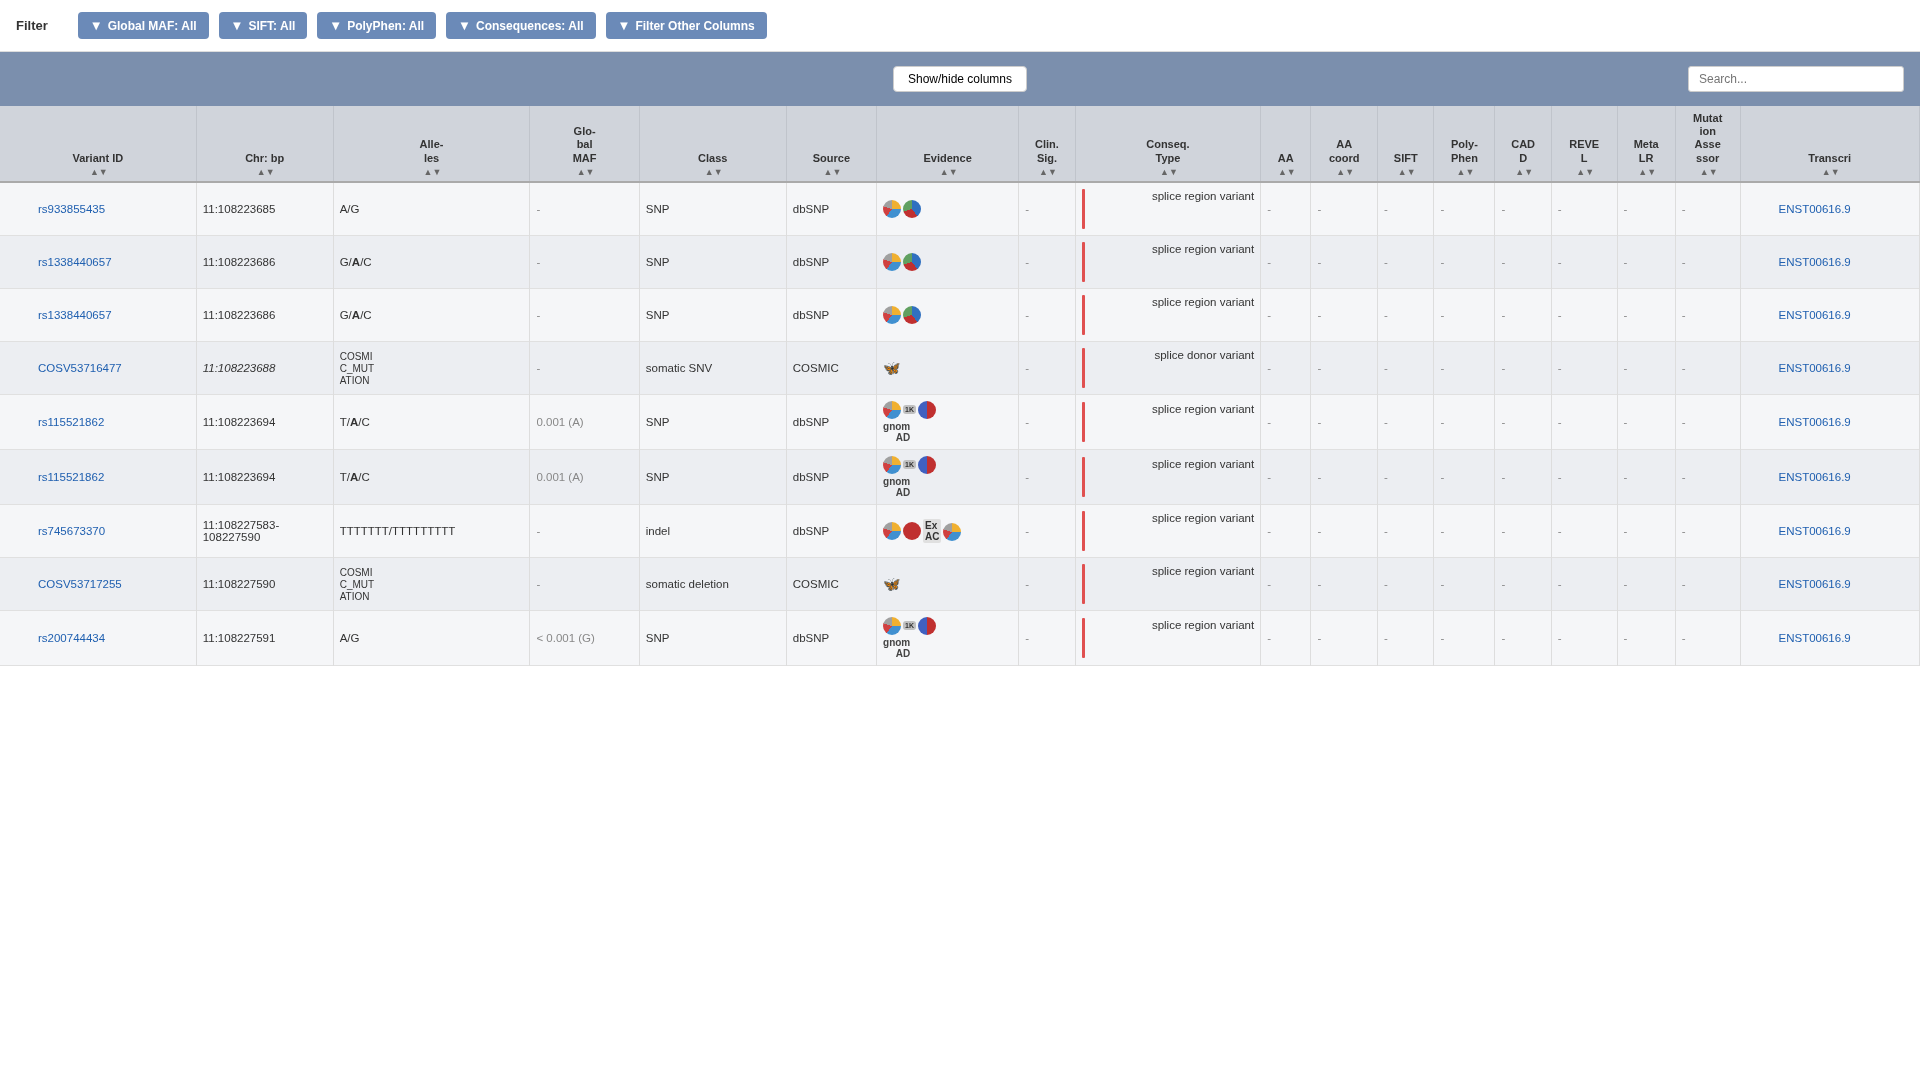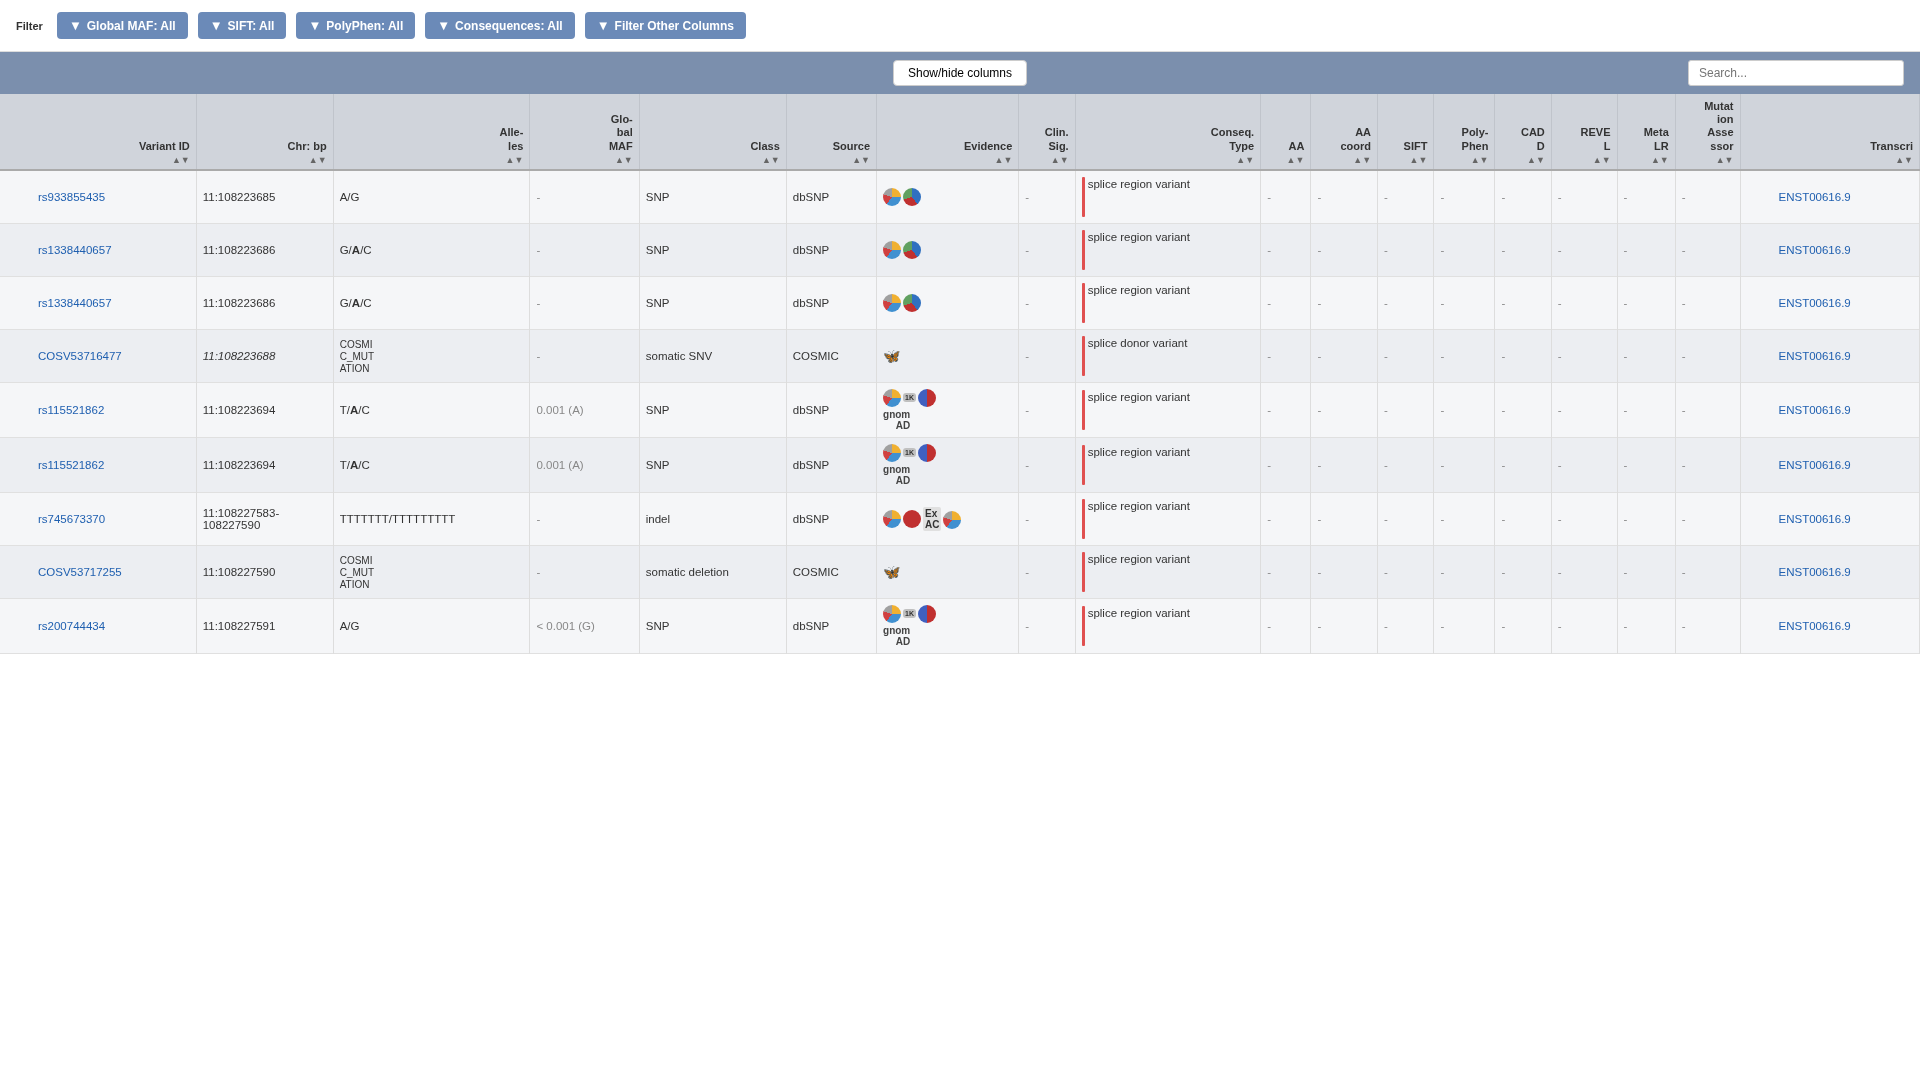--- a/index.html
+++ b/index.html
@@ -16,8 +16,8 @@
     }
     .filter-label {
       font-weight: bold;
-      font-size: 11px;
-      margin-right: 4px;
+      font-size: 13px;
+      margin-right: 20px;
     }
     .filter-btn {
       display: flex;

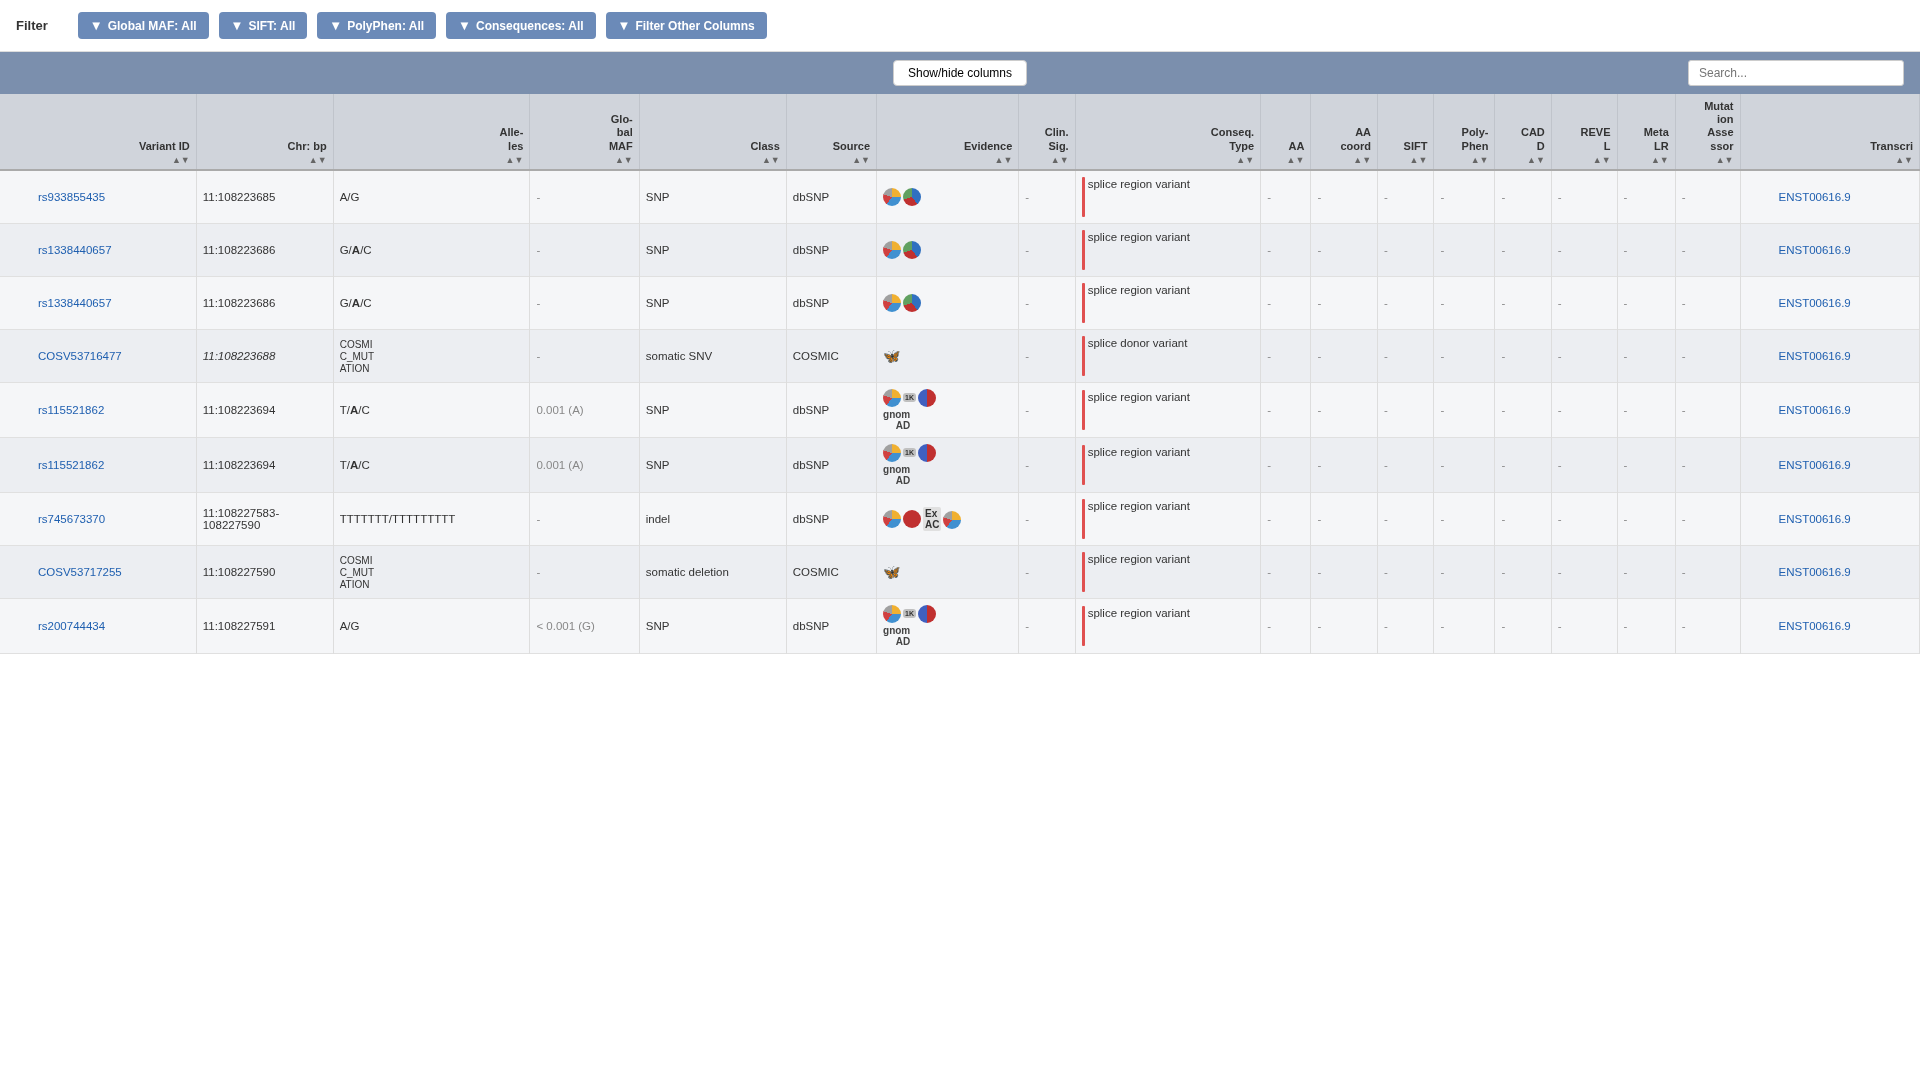--- a/index.html
+++ b/index.html
@@ -46,7 +46,7 @@
       display: flex;
       align-items: center;
       justify-content: center;
-      padding: 8px 16px;
+      padding: 14px 16px;
       position: relative;
     }
     .show-hide-btn {

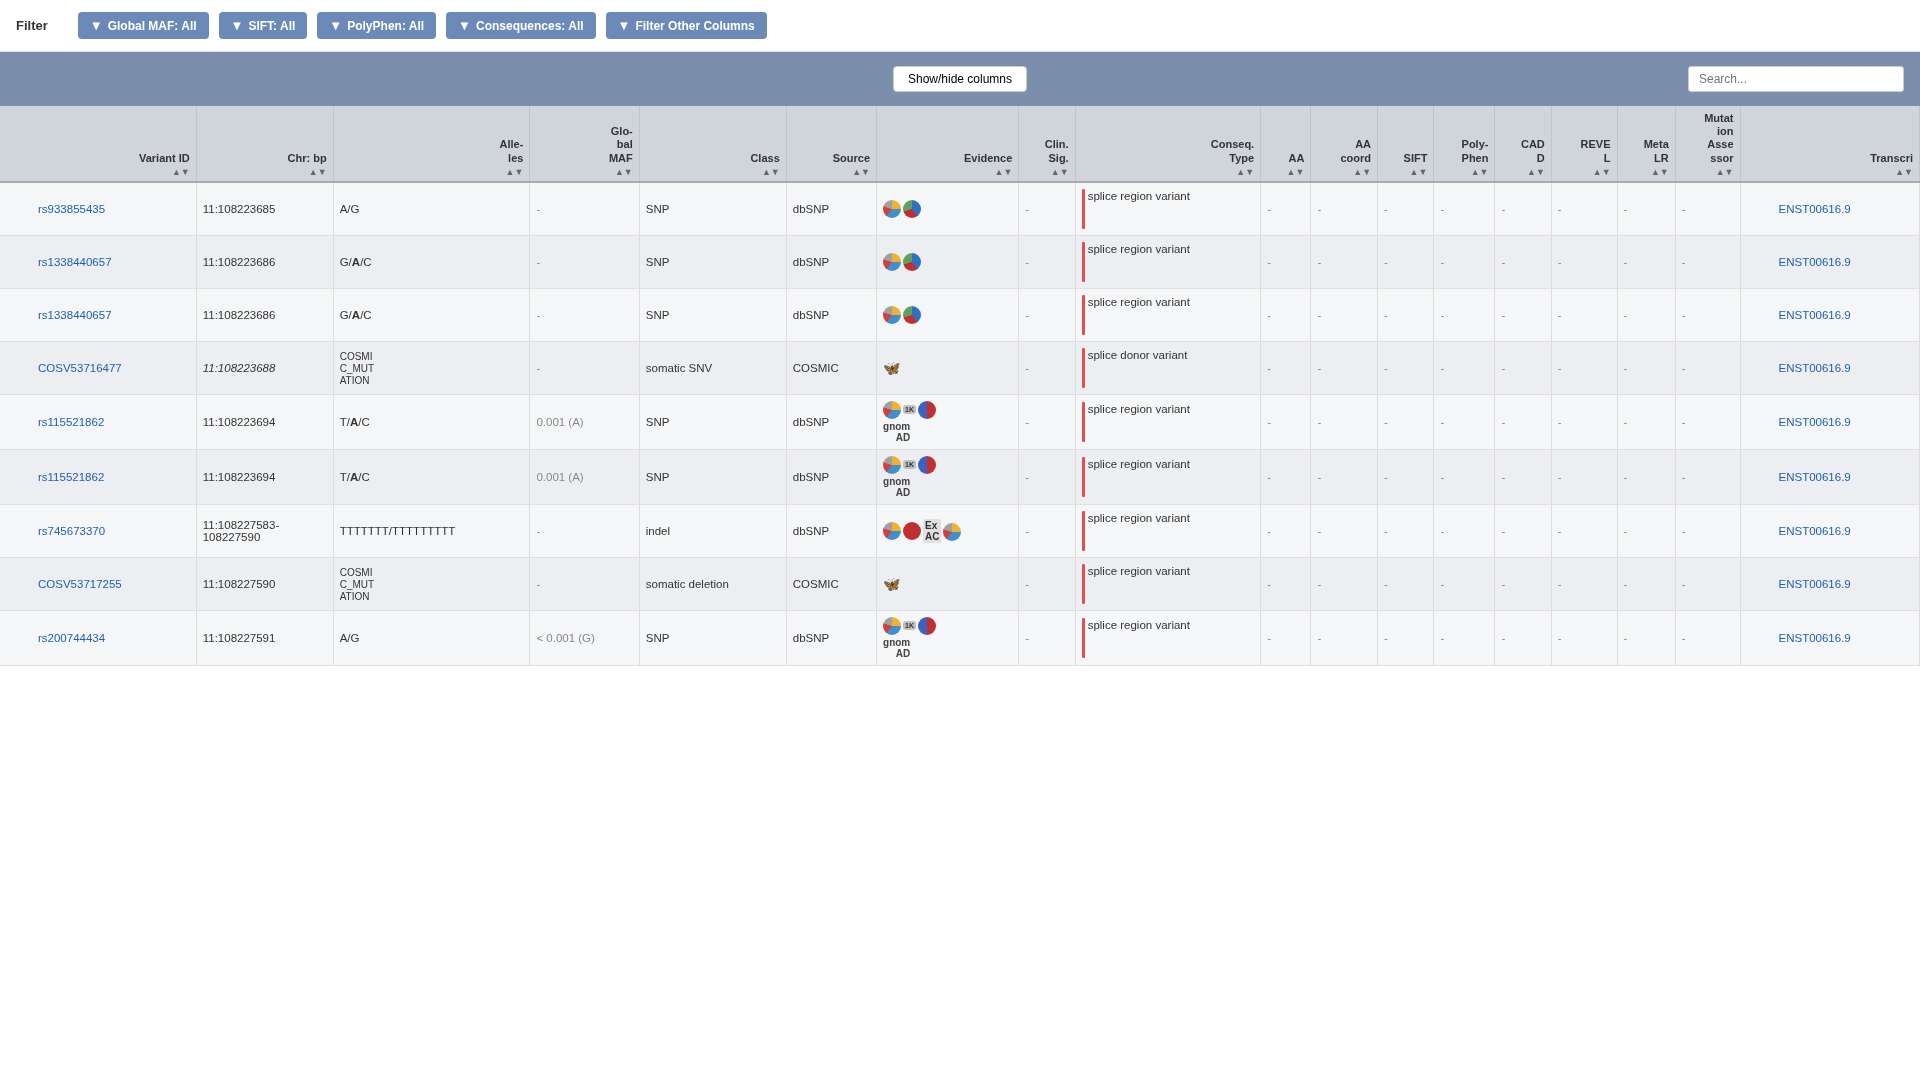--- a/index.html
+++ b/index.html
@@ -81,7 +81,7 @@
     }
     thead th {
       padding: 6px 6px 4px;
-      text-align: right;
+      text-align: center;
       vertical-align: bottom;
       border-right: 1px solid #c0c4cb;
       border-bottom: 2px solid #aaa;

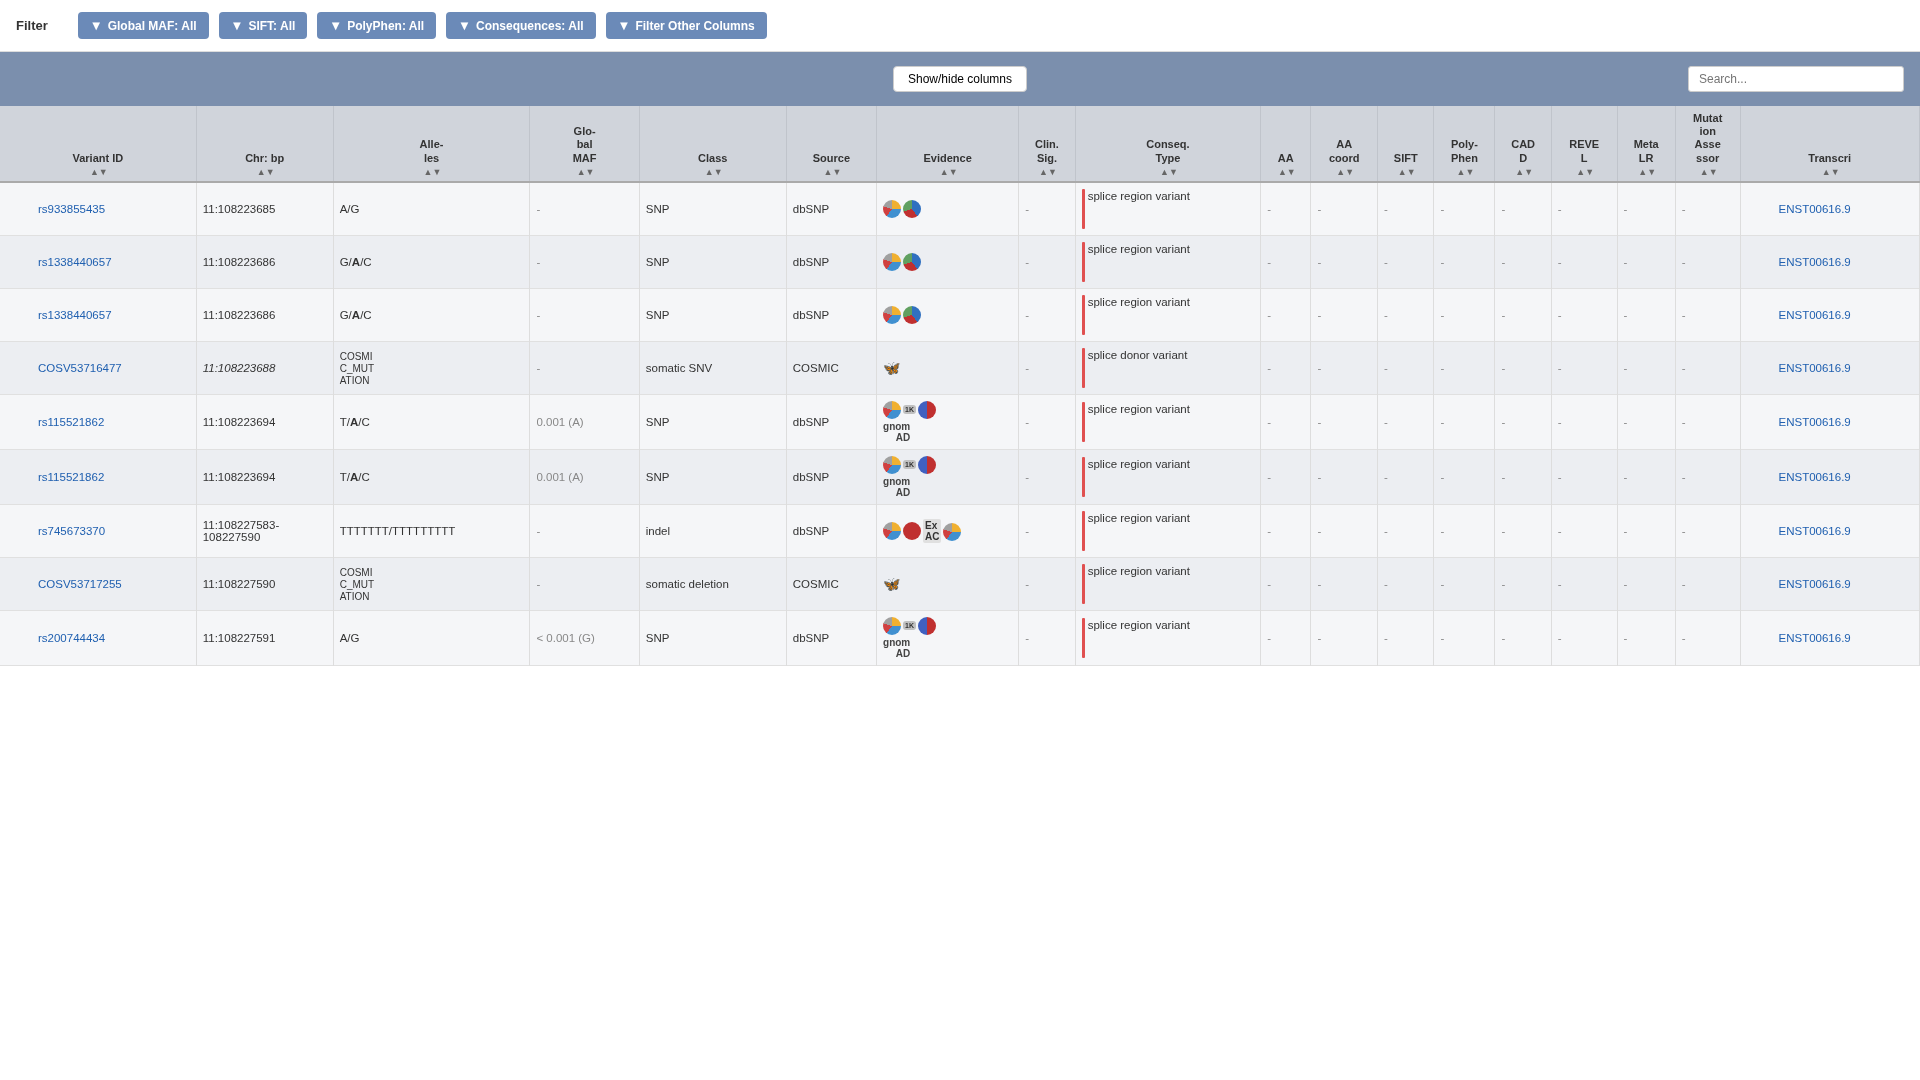--- a/index.html
+++ b/index.html
@@ -123,6 +123,7 @@
       display: flex;
       align-items: flex-start;
       gap: 3px;
+      justify-content: space-between;
     }
     .conseq-bar {
       width: 3px;

